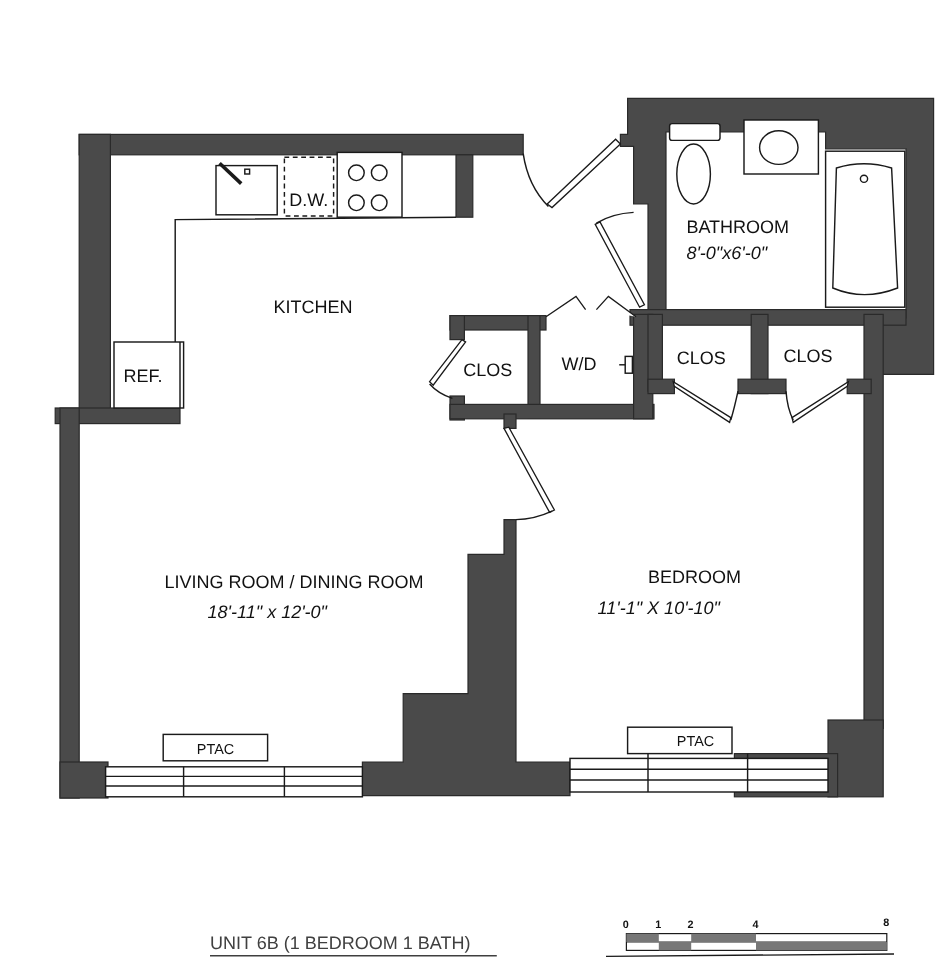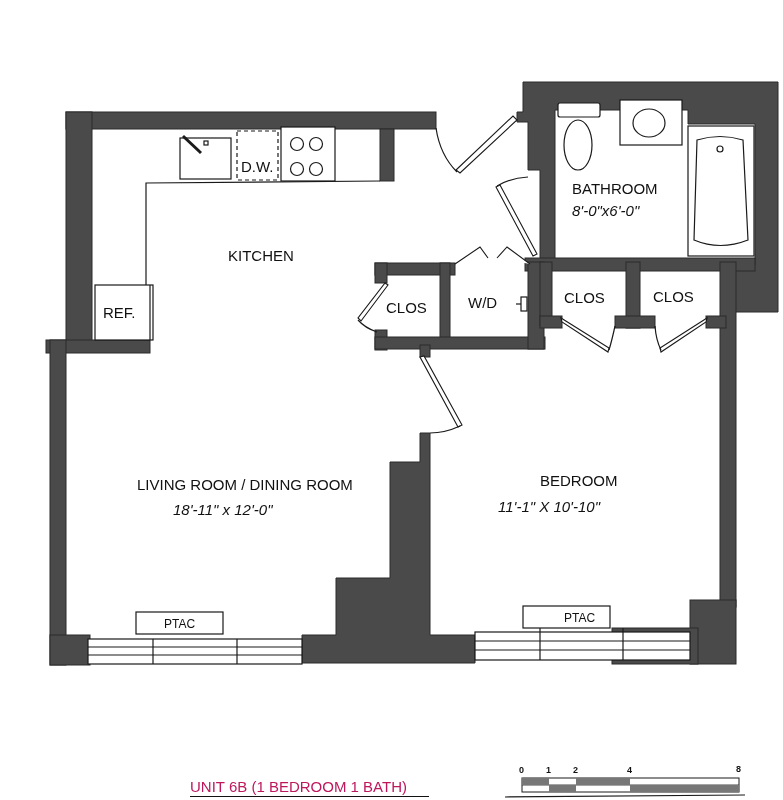--- a/index.html
+++ b/index.html
@@ -14,7 +14,7 @@
   .dim  { font-family: "Liberation Sans", sans-serif; font-size: 15px; font-style: italic; fill: #111; }
   .small{ font-family: "Liberation Sans", sans-serif; font-size: 12px; fill: #111; }
   .scale-num { font-family: "Liberation Sans", sans-serif; font-size: 9px; font-weight: bold; fill: #111; }
-  .title { position: absolute; left: 190px; top: 778px; font-size: 15px; color: #be185d;
+  .title { position: absolute; left: 175px; top: 778px; font-size: 15px; color: #404040;
            border-bottom: 1.5px solid #111; padding-right: 22px; line-height: 18px; }
 </style>
 </head>

